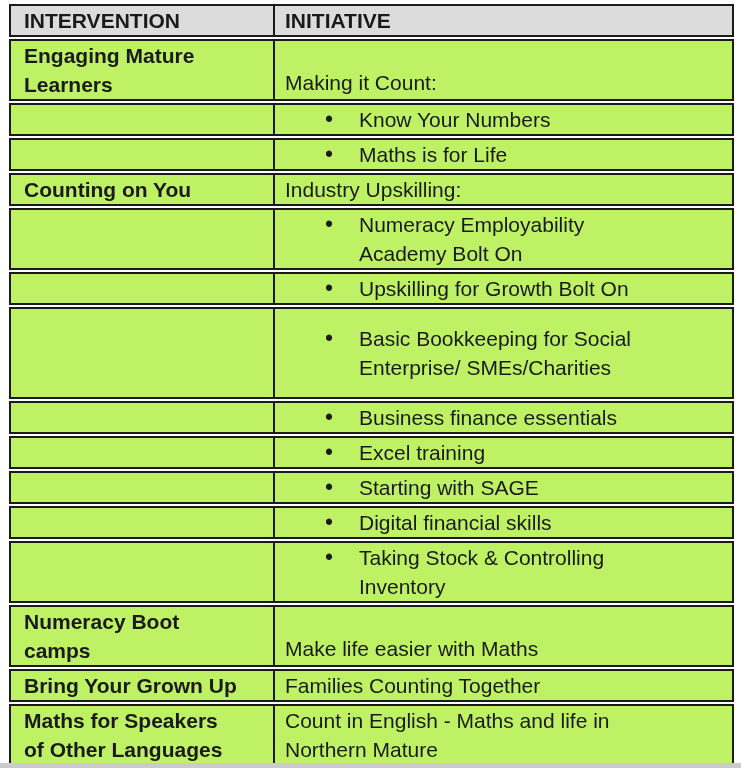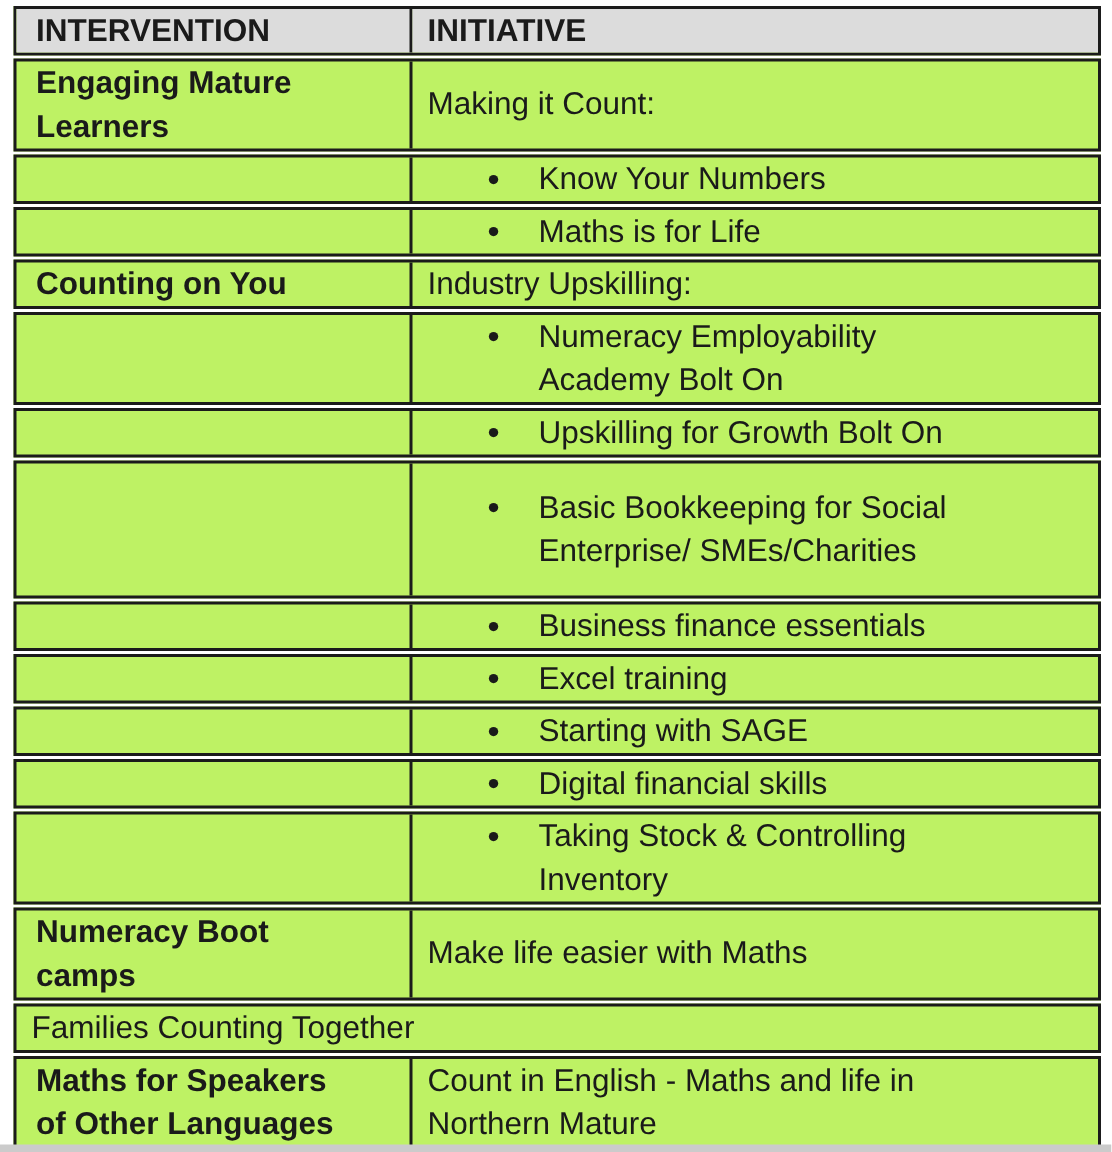--- a/index.html
+++ b/index.html
@@ -22,7 +22,7 @@
     background: #bef264;
   }
   .row + .row { margin-top: 2px; }
-  .hdr { background: #bef264; }
+  .hdr { background: #e5e5e5; }
   .hdr .cell { background: #dcdcdc; }
   .cell {
     display: flex;

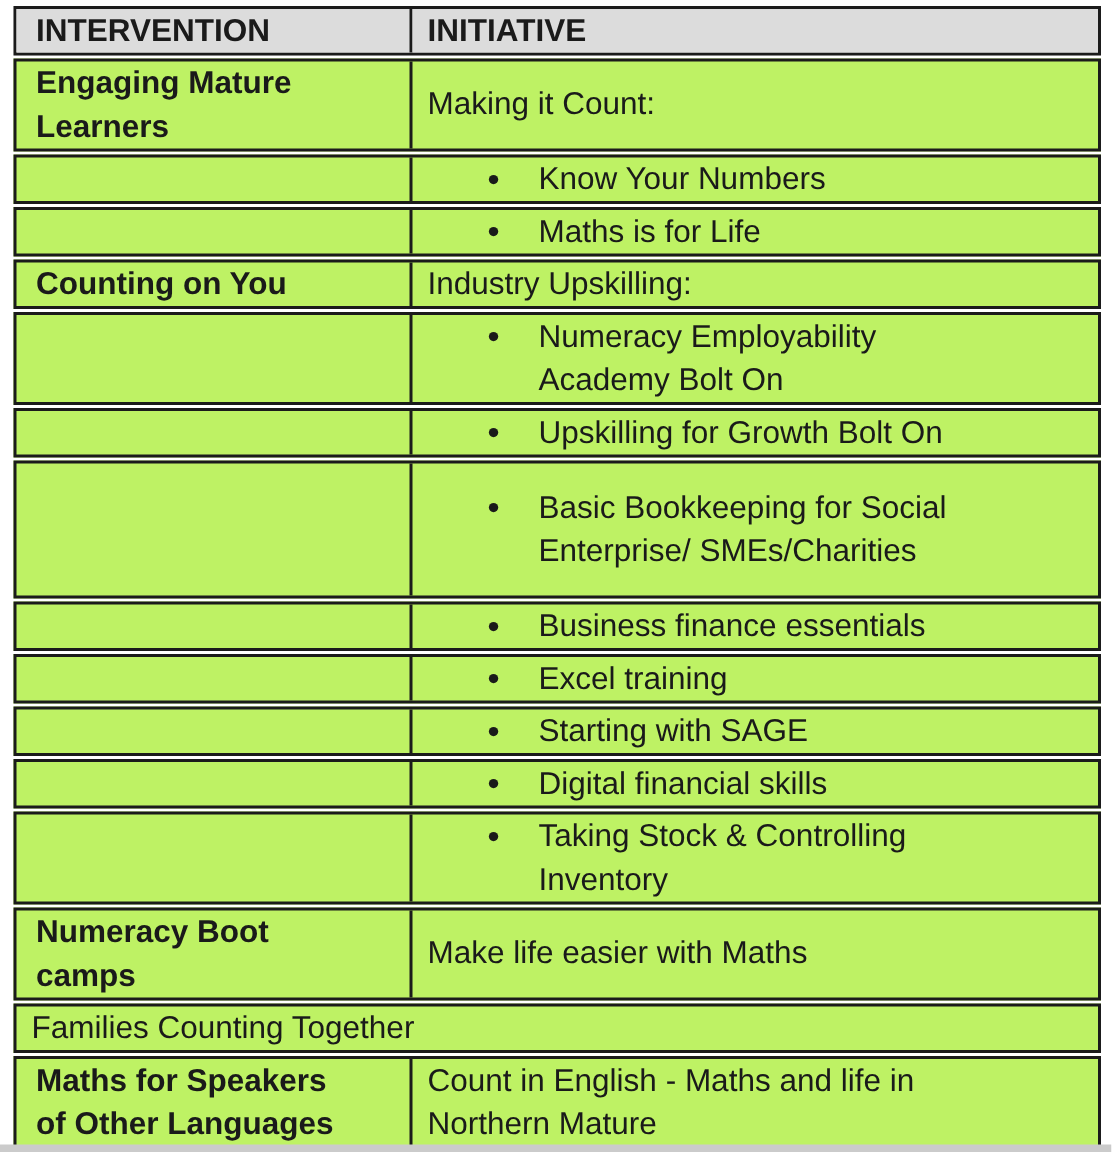--- a/index.html
+++ b/index.html
@@ -48,7 +48,7 @@
     line-height: 29px;
     white-space: nowrap;
   }
-  .vb { justify-content: center; padding-bottom: 2px; }
+  .vb { justify-content: flex-end; padding-bottom: 2px; }
   .li { display: flex; margin-left: 40px; }
   .bullet {
     flex: none;

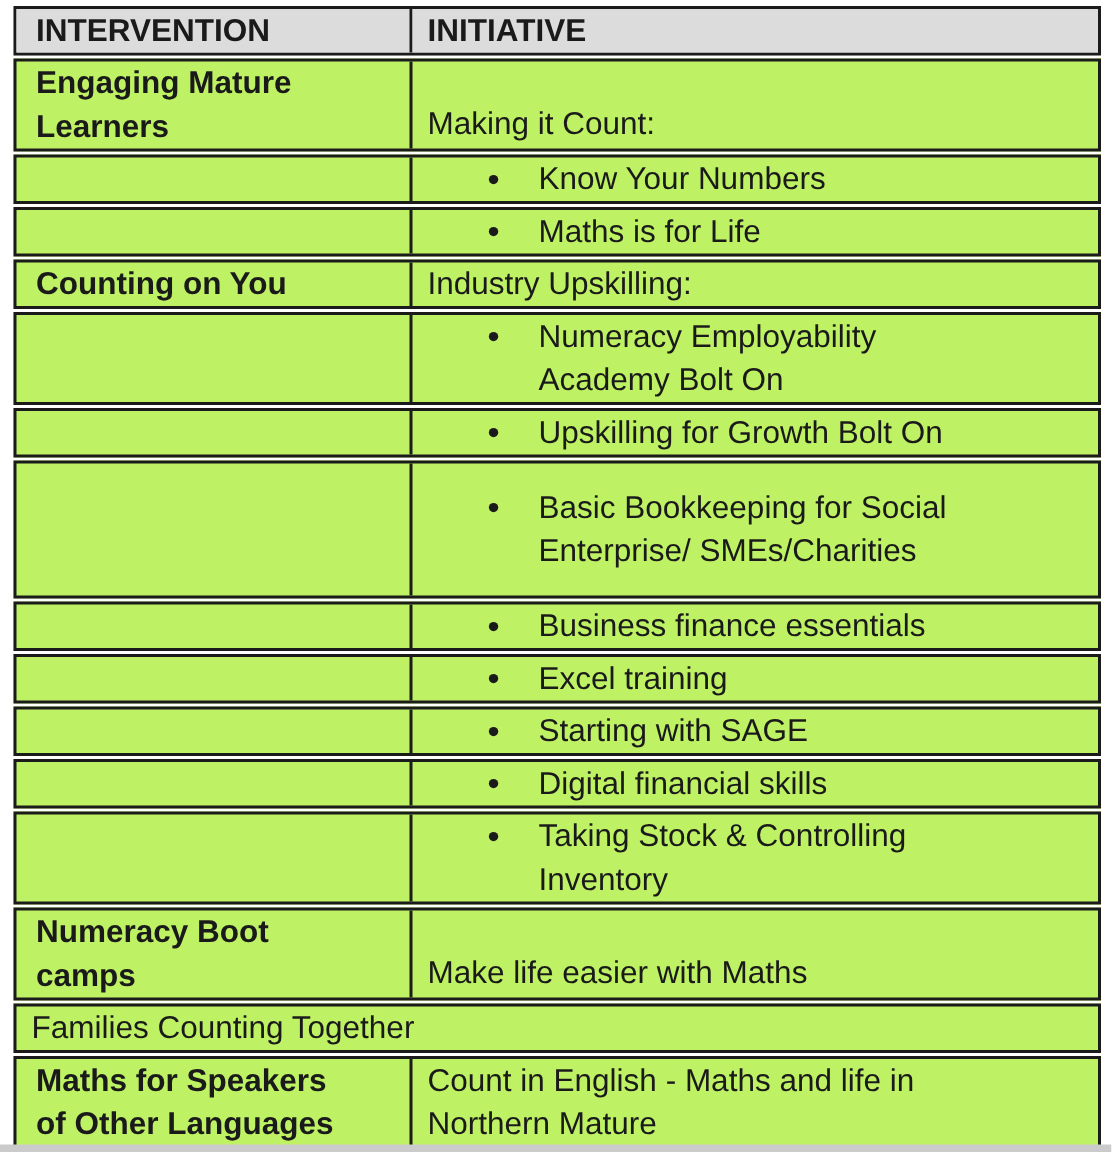--- a/index.html
+++ b/index.html
@@ -236,6 +236,9 @@
   </div>
 
   <div class="row rh-1">
+    <div class="cell cl">
+      <div class="line">Bring Your Grown Up</div>
+    </div>
     <div class="cell cr">
       <div class="line">Families Counting Together</div>
     </div>

